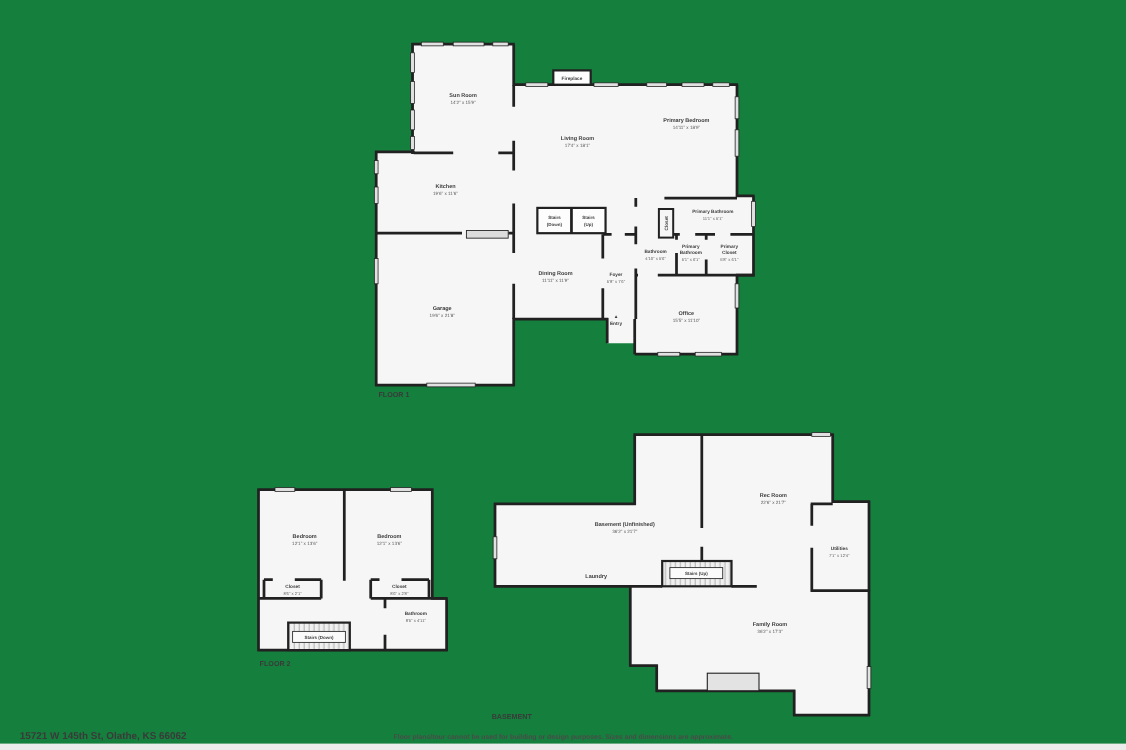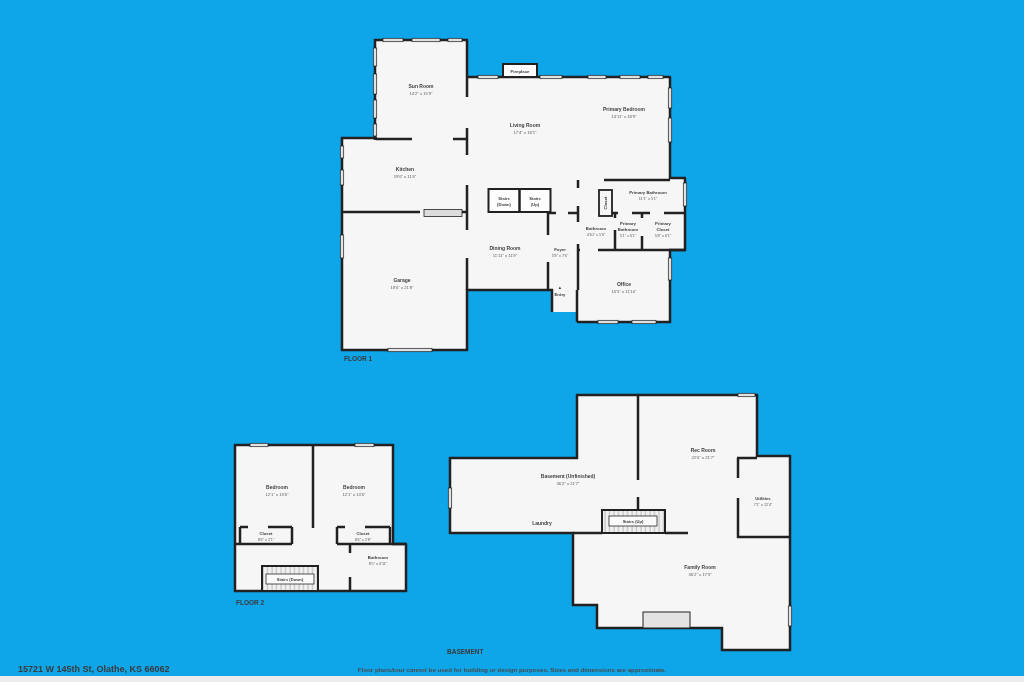--- a/index.html
+++ b/index.html
@@ -3,7 +3,7 @@
 <meta charset="utf-8">
 <style>
   html,body{margin:0;padding:0;background:#fff;}
-  .canvas{position:relative;width:1024px;height:682px;background:#0ea5e9;overflow:hidden;font-family:"Liberation Sans",sans-serif;}
+  .canvas{position:relative;width:1024px;height:682px;background:#15803d;overflow:hidden;font-family:"Liberation Sans",sans-serif;}
   svg{position:absolute;left:0;top:0;}
   .fillarea{fill:#f6f6f6;stroke:none;}
   .wall{fill:none;stroke:#212121;stroke-width:2.5;stroke-linecap:butt;}

